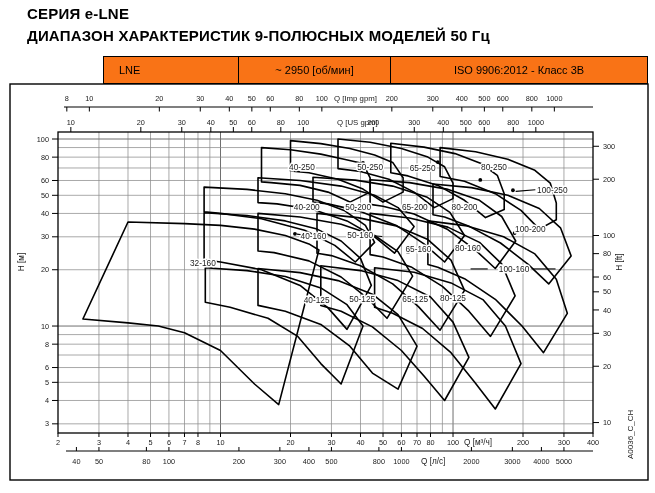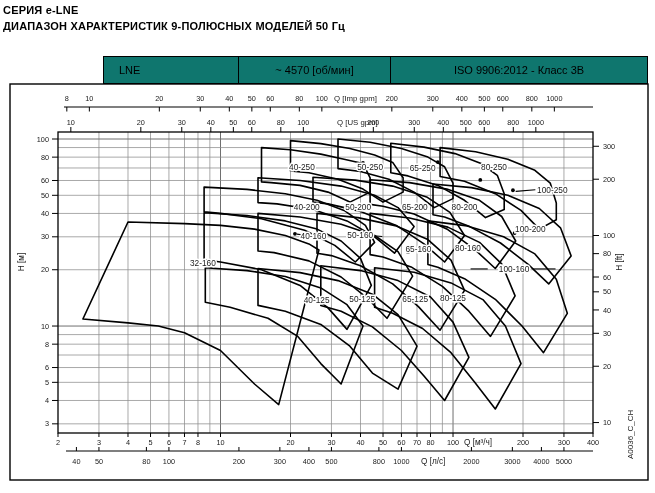--- a/index.html
+++ b/index.html
@@ -4,7 +4,7 @@
 <style>
   html,body{margin:0;padding:0;background:#ffffff;}
   body{width:655px;height:493px;position:relative;font-family:"Liberation Sans",sans-serif;color:#000;overflow:hidden;}
-  .hdr{position:absolute;left:3px;top:3px;font-weight:bold;font-size:11px;line-height:1.45;letter-spacing:.2px;white-space:nowrap;}
+  .hdr{position:absolute;left:27px;top:3px;font-weight:bold;font-size:15px;line-height:1.45;letter-spacing:.2px;white-space:nowrap;}
   .tbl{position:absolute;left:103px;top:56px;width:545px;height:28px;display:flex;border:1.5px solid #000;box-sizing:border-box;background:#0f766e;}
   .tbl .cell{box-sizing:border-box;display:flex;align-items:center;justify-content:center;font-size:11px;border-right:1.5px solid #000;}
   .tbl .cell:last-child{border-right:none;text-align:right;}

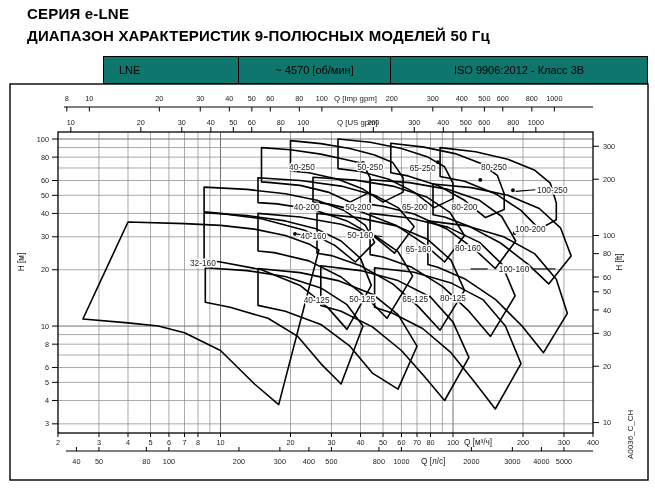--- a/index.html
+++ b/index.html
@@ -5,7 +5,7 @@
   html,body{margin:0;padding:0;background:#ffffff;}
   body{width:655px;height:493px;position:relative;font-family:"Liberation Sans",sans-serif;color:#000;overflow:hidden;}
   .hdr{position:absolute;left:27px;top:3px;font-weight:bold;font-size:15px;line-height:1.45;letter-spacing:.2px;white-space:nowrap;}
-  .tbl{position:absolute;left:103px;top:56px;width:545px;height:28px;display:flex;border:1.5px solid #000;box-sizing:border-box;background:#0f766e;}
+  .tbl{position:absolute;left:103px;top:56px;width:545px;height:28px;display:flex;border:1.5px solid #000;box-sizing:border-box;background:#f97316;}
   .tbl .cell{box-sizing:border-box;display:flex;align-items:center;justify-content:center;font-size:11px;border-right:1.5px solid #000;}
   .tbl .cell:last-child{border-right:none;text-align:right;}
   .c1{width:135px;justify-content:flex-start !important;padding-left:15px;}

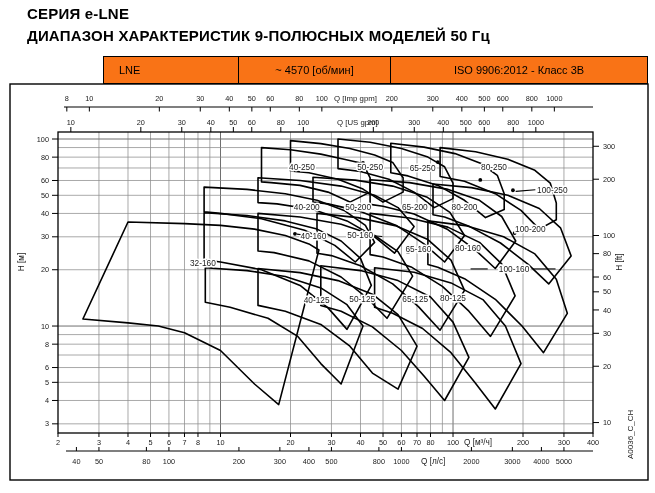--- a/index.html
+++ b/index.html
@@ -360,7 +360,7 @@
 
 <div class="tbl">
   <div class="cell c1">LNE</div>
-  <div class="cell c2">~ 4570 [об/мин]</div>
+  <div class="cell c2">~ 2950 [об/мин]</div>
   <div class="cell c3">ISO 9906:2012 - Класс 3В</div>
 </div>
 

